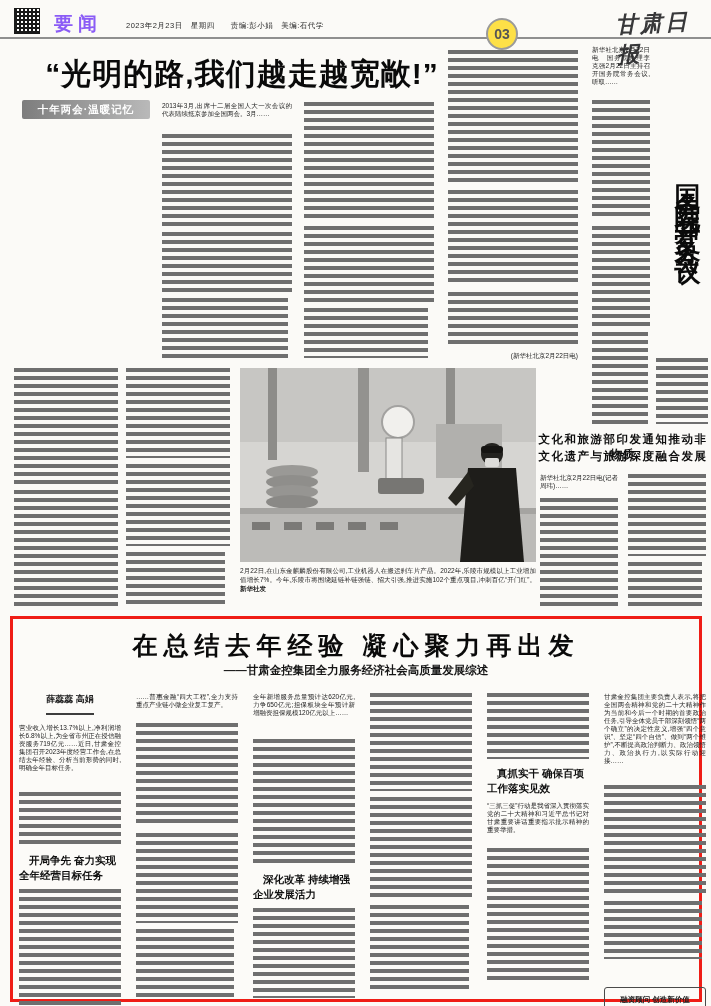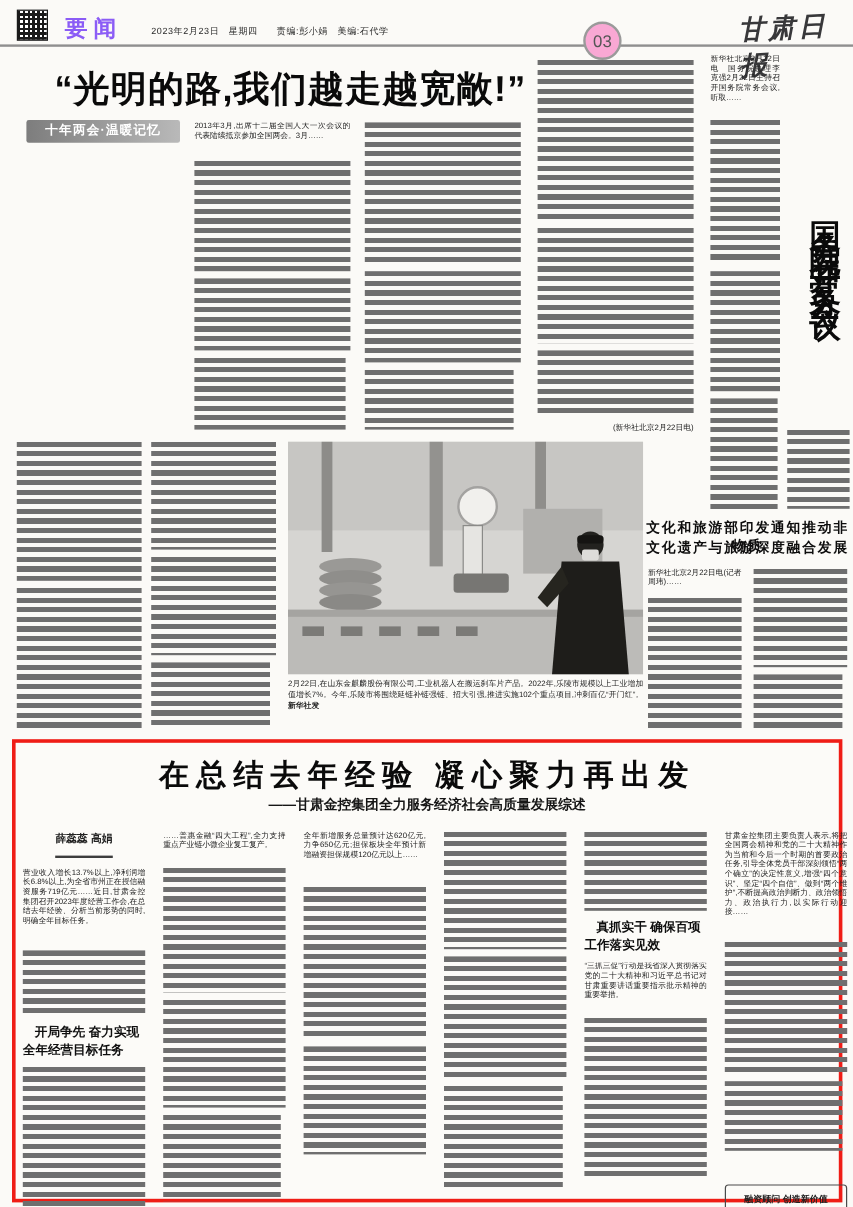--- a/index.html
+++ b/index.html
@@ -29,7 +29,7 @@
         border:1px solid #1a1a1a; }
   .section-label { font-size:19px; font-weight:bold; letter-spacing:5px; color:#8b5cf6; }
   .dateline-top { font-size:7.5px; color:#2a2a2a; letter-spacing:0.5px; }
-  .page-circle { width:32px; height:32px; border-radius:50%; background:#f9a8d4; border:2px solid #9a9a9a; display:flex; align-items:center; justify-content:center; font-size:14px; font-weight:normal; color:#555; }
+  .page-circle { width:32px; height:32px; border-radius:50%; background:#fde047; border:2px solid #9a9a9a; display:flex; align-items:center; justify-content:center; font-size:14px; font-weight:bold; color:#555; }
   .masthead { font-family:"DejaVu Serif", serif; font-style:italic; font-weight:bold; font-size:22px; letter-spacing:3px; color:#38383a; transform:rotate(-3deg); }
   .caption { font-size:6.5px; line-height:9px; text-align:justify; color:#1f1f1f; }
   .caption b { font-weight:bold; }

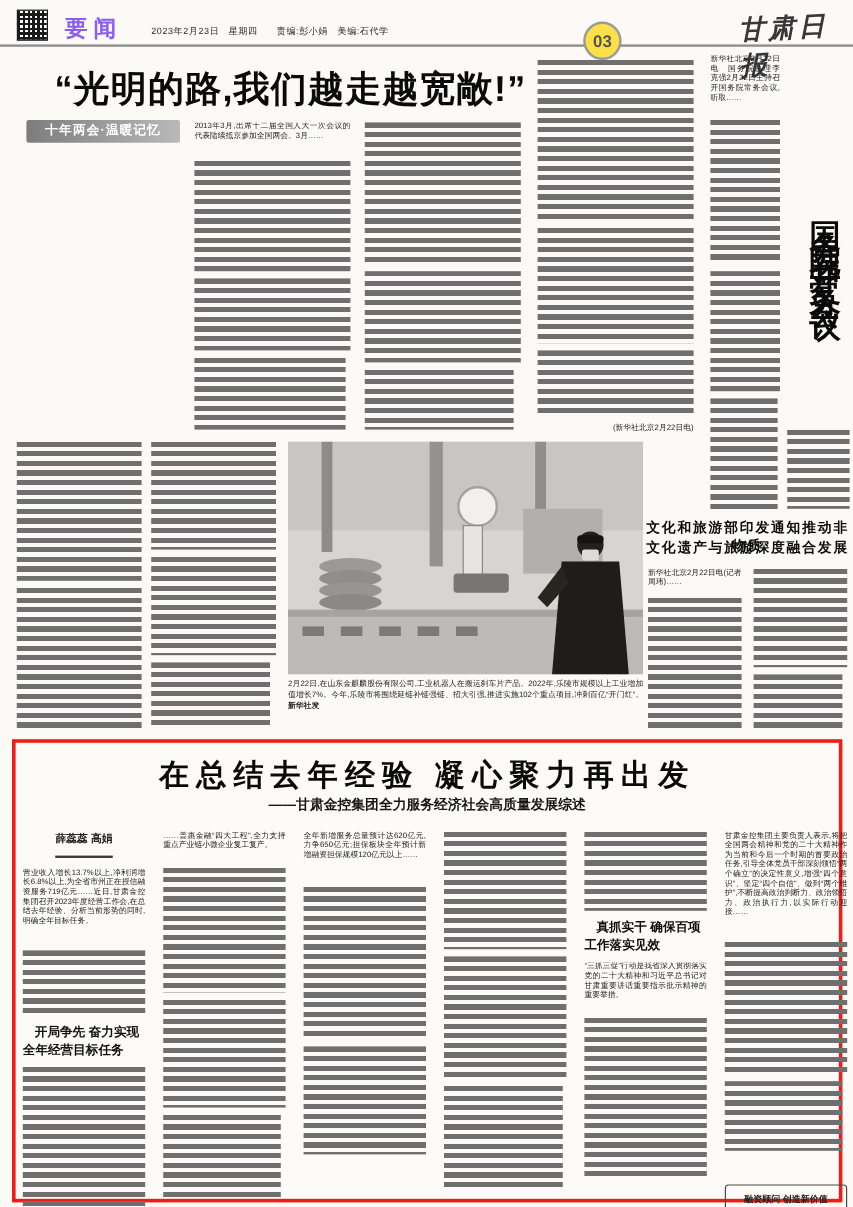--- a/index.html
+++ b/index.html
@@ -162,6 +162,7 @@
     <div class="abs" style="left:240px;top:74px;width:102px;">
       <div class="tiny" style="height:40px;margin-bottom:6px;">全年新增服务总量预计达620亿元,力争650亿元;担保板块全年预计新增融资担保规模120亿元以上……</div>
       <div class="greek" style="height:126px;margin-bottom:7px;"></div>
+      <div class="subhead" style="margin-bottom:6px;">深化改革 持续增强企业发展活力</div>
       <div class="greek" style="height:90px;"></div>
     </div>
 

